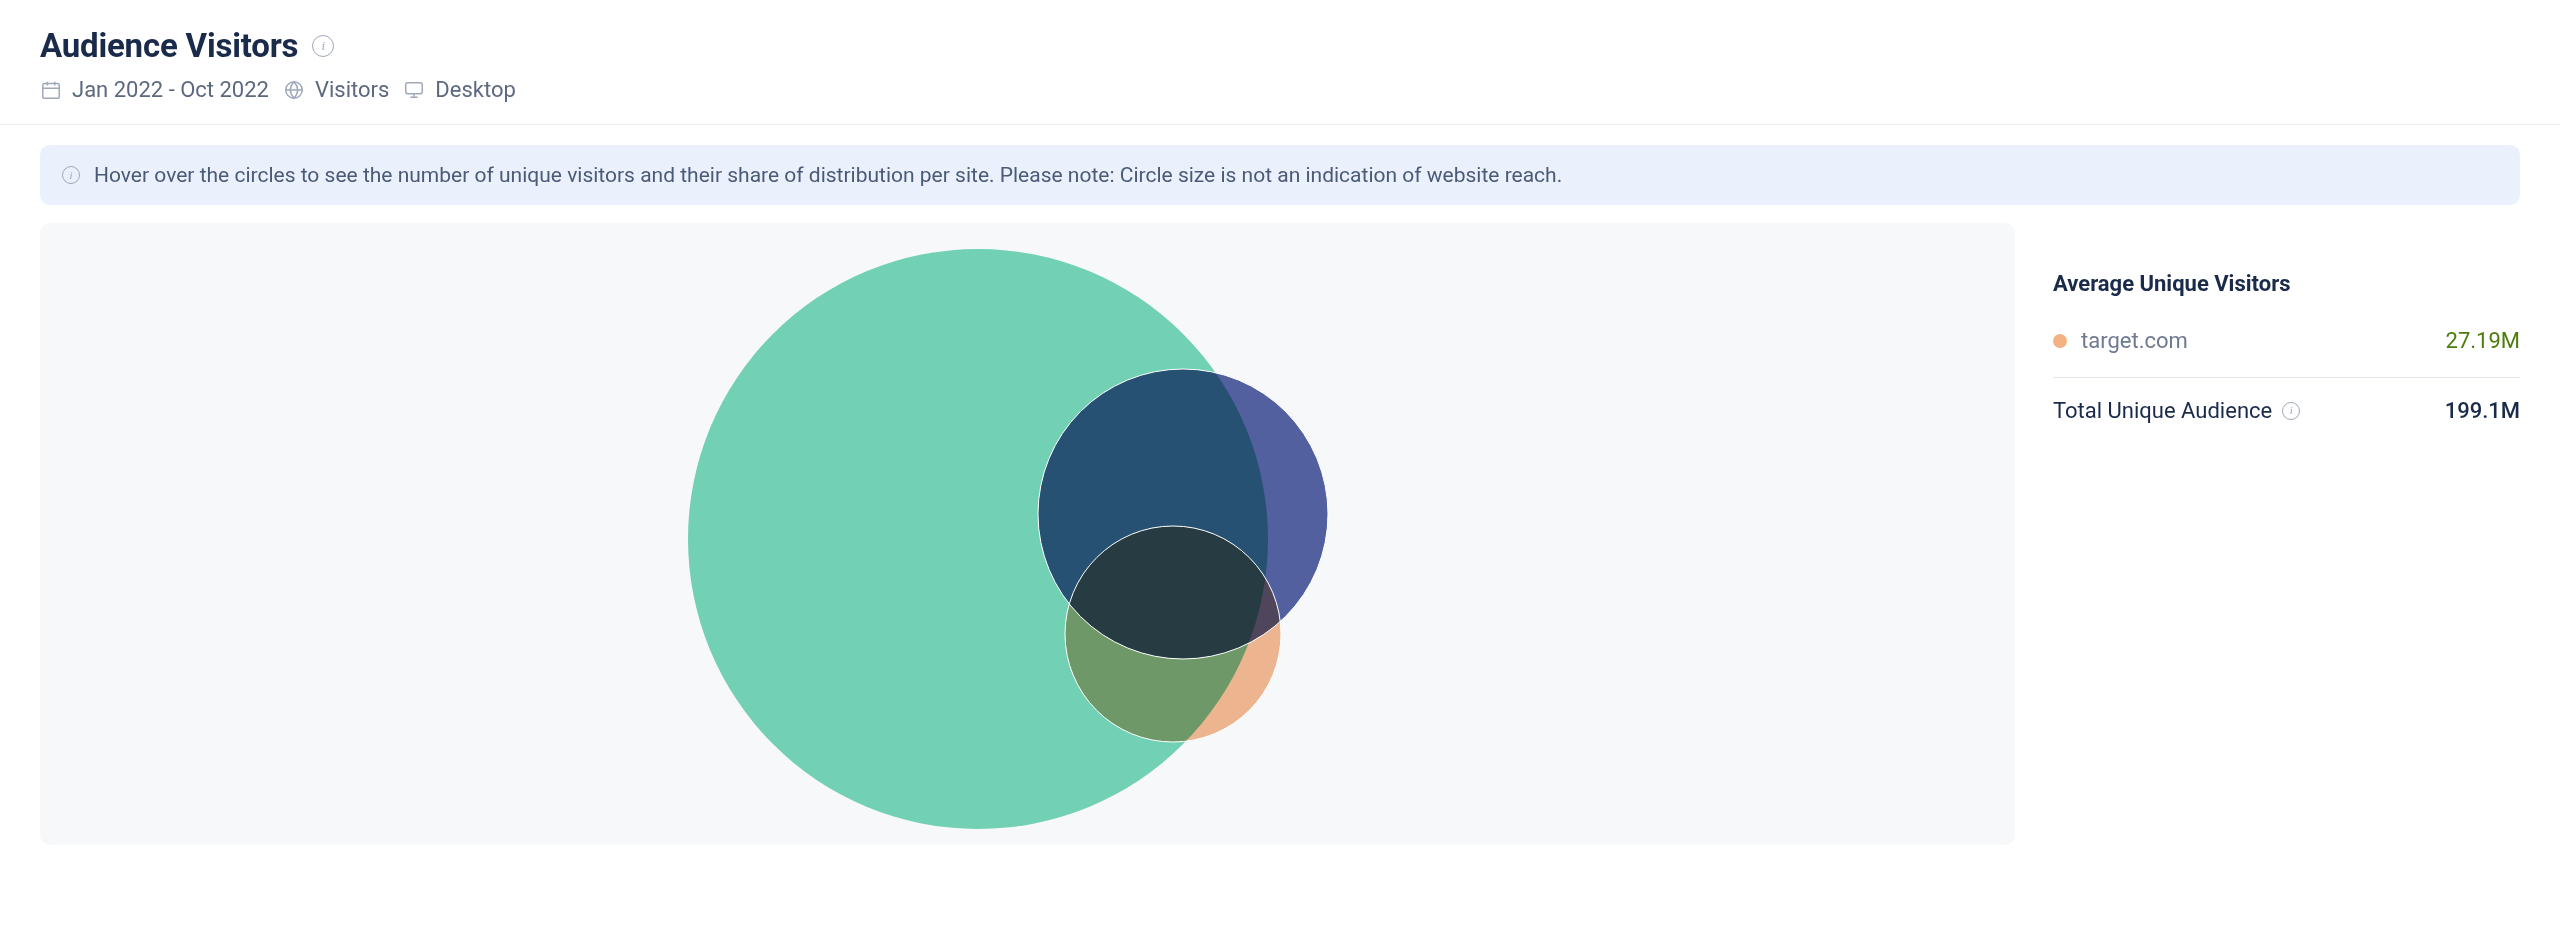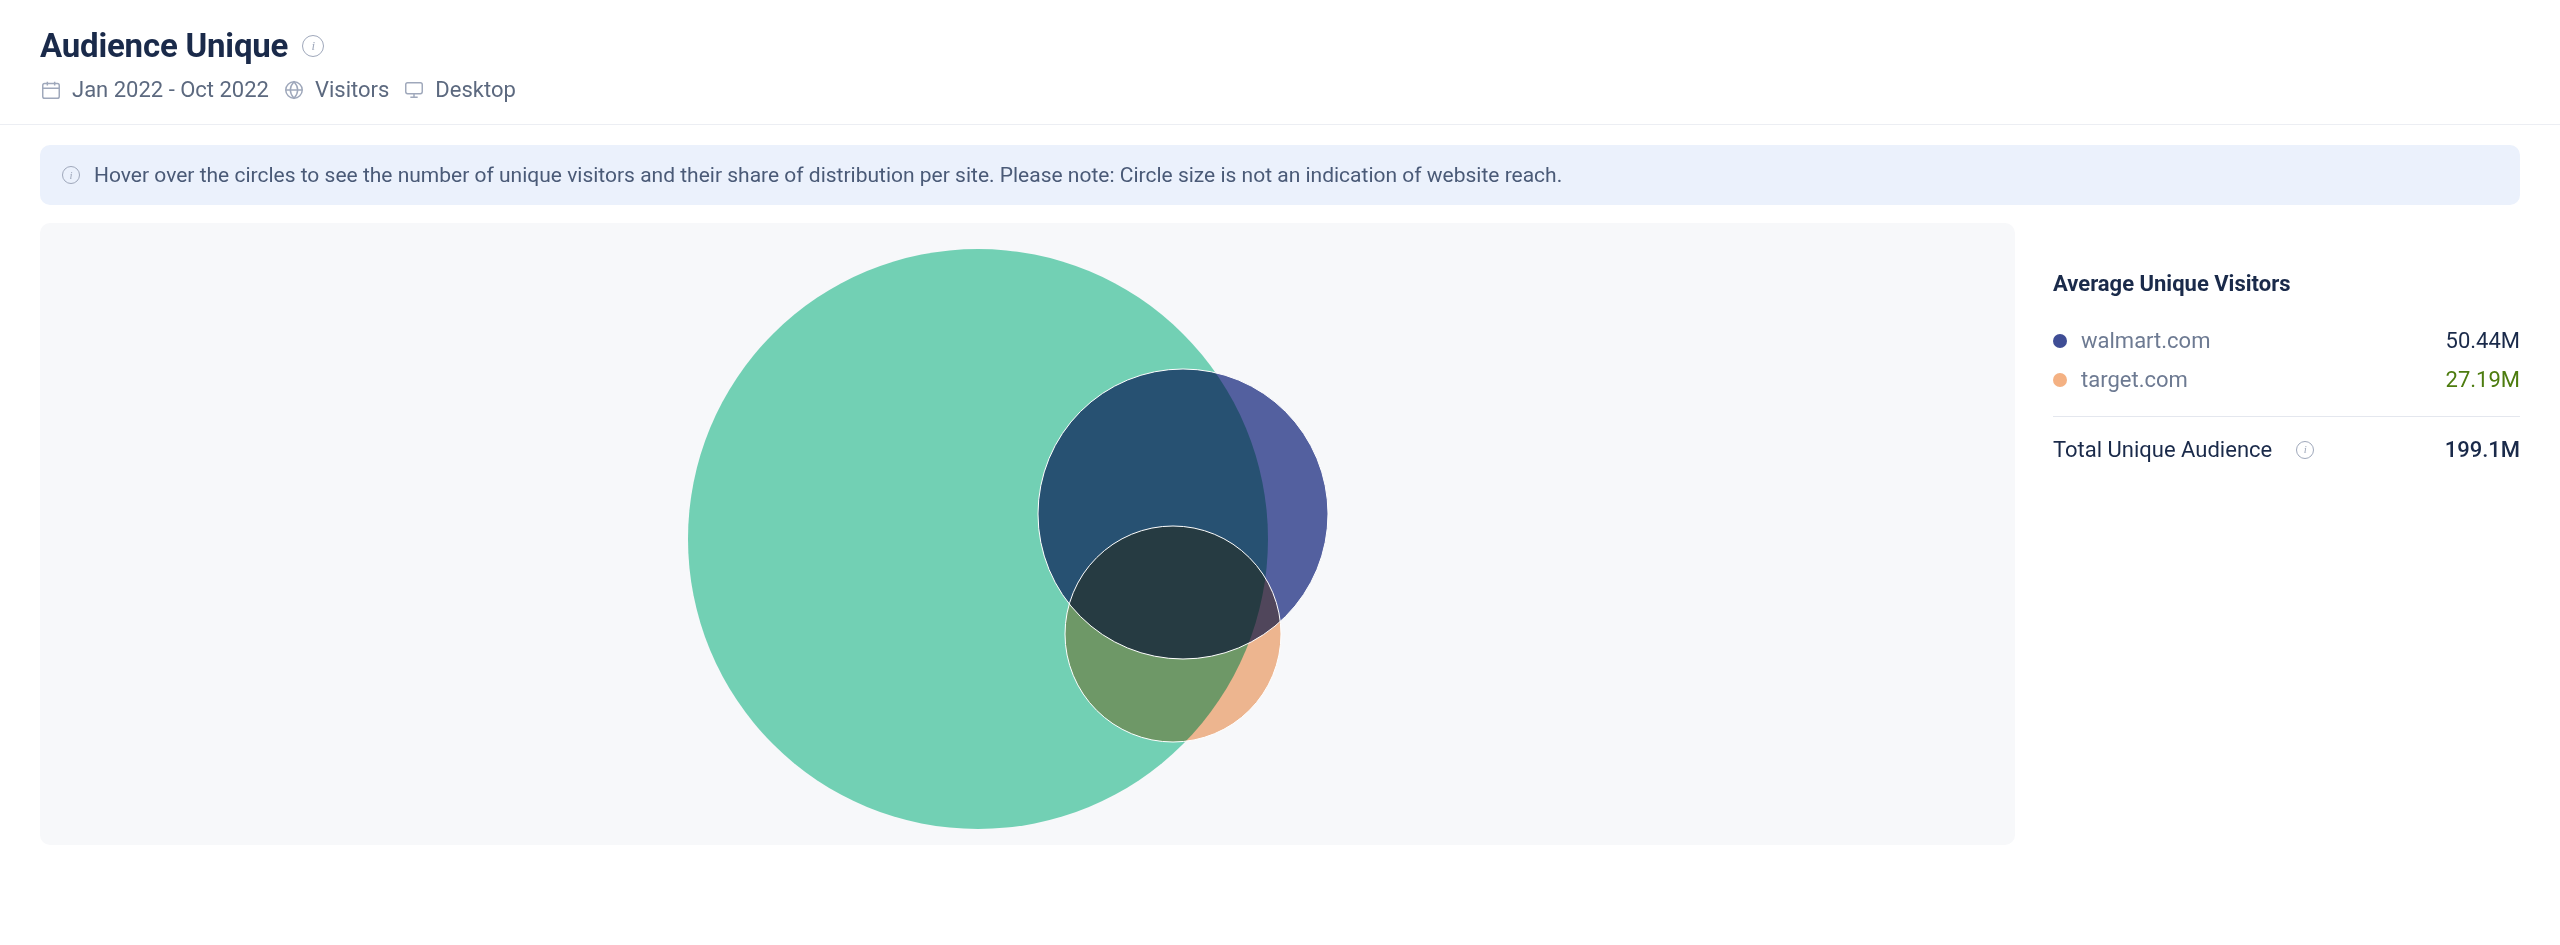--- a/index.html
+++ b/index.html
@@ -157,7 +157,7 @@
 <div class="wrap">
   <div class="header">
     <div class="title-row">
-      <h1 class="title">Audience Unique</h1>
+      <h1 class="title">Audience Visitors</h1>
       <span class="info-icon">i</span>
     </div>
     <div class="meta-row">

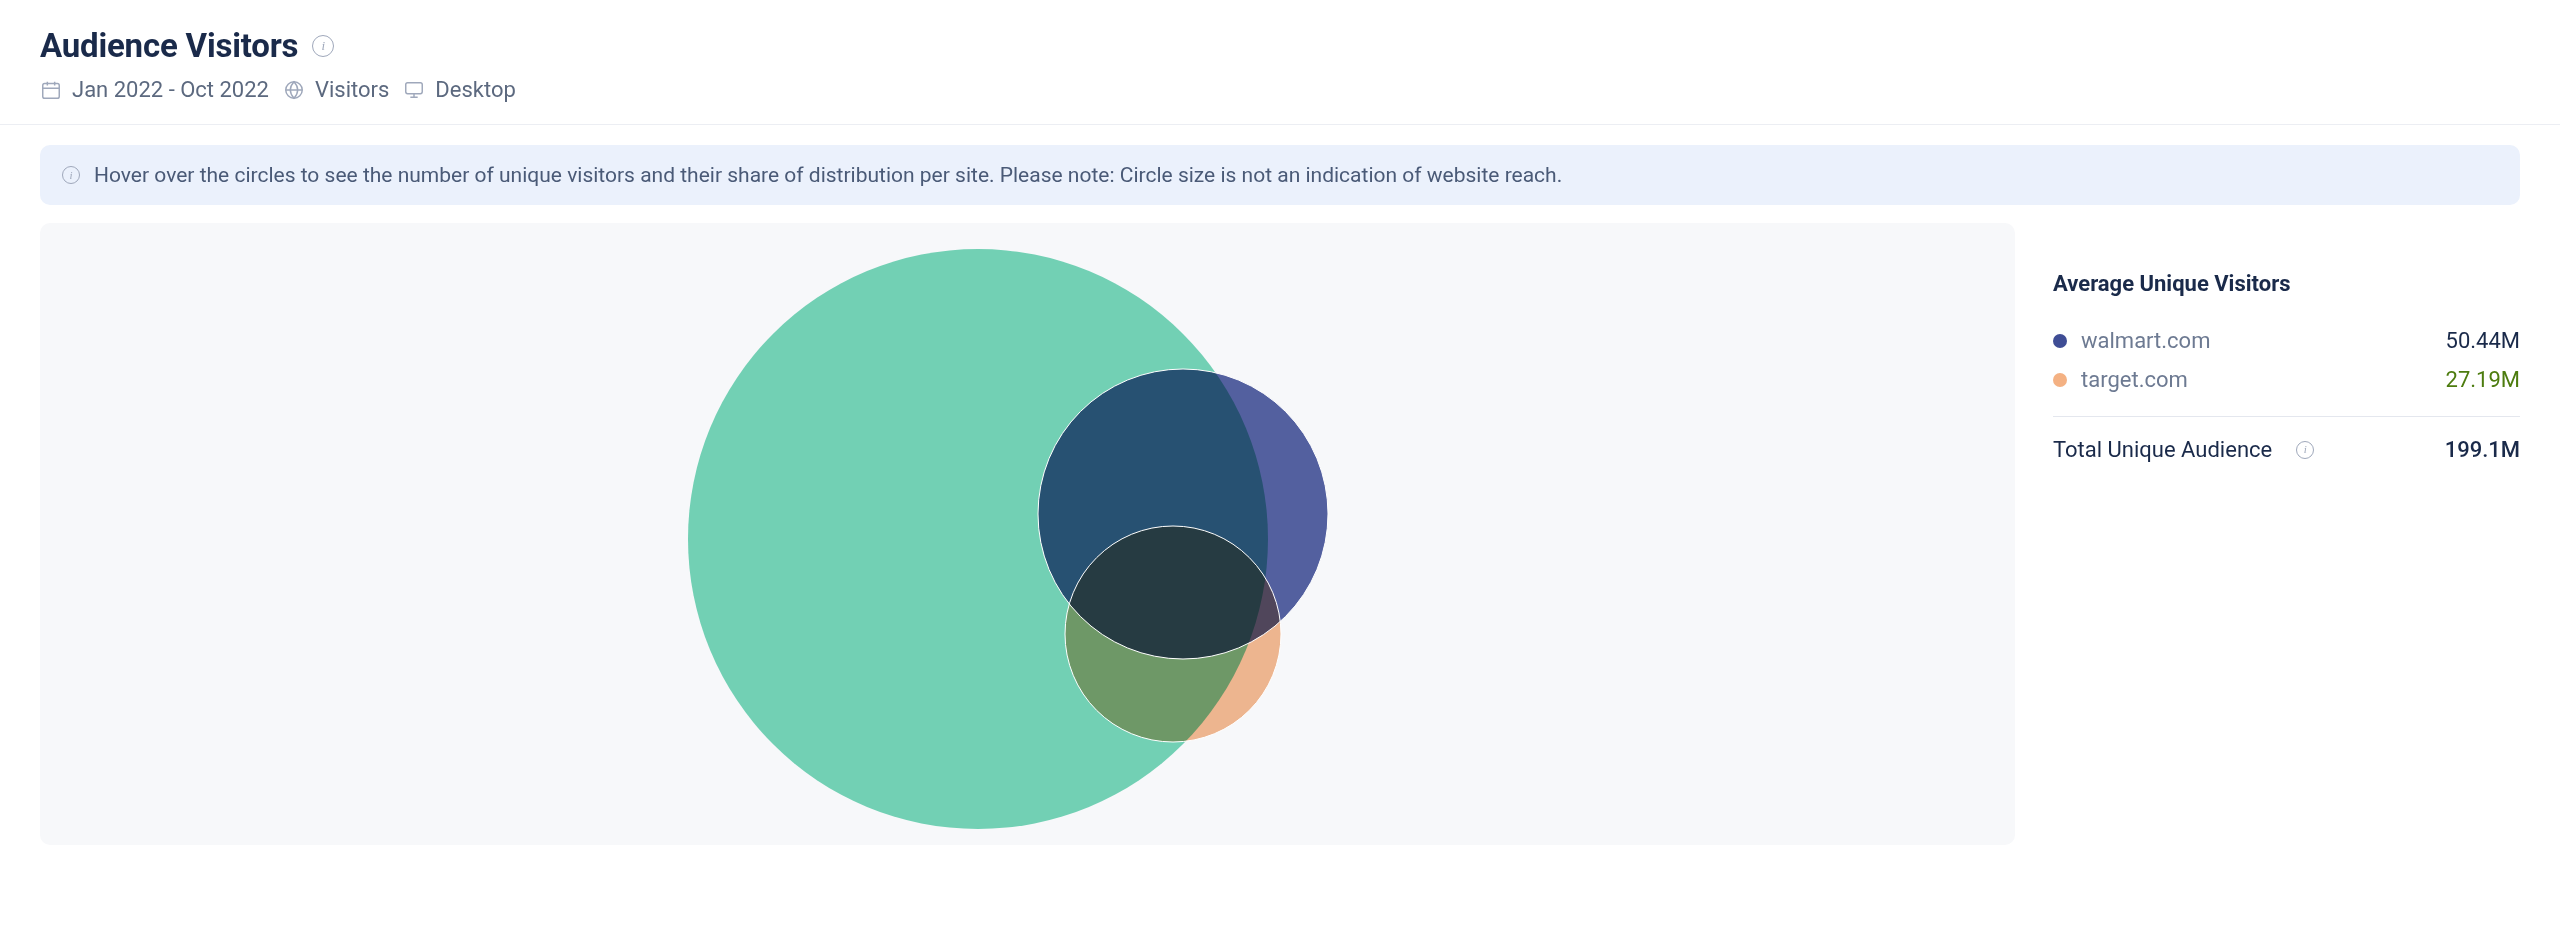--- a/index.html
+++ b/index.html
@@ -217,13 +217,6 @@
       <div class="sidebar">
         <div class="sidebar-title">Average Unique Visitors</div>
 
-        <div class="legend-row first">
-          <div class="legend-left">
-            <span class="dot" style="background:#3f4d95"></span>
-            <span>walmart.com</span>
-          </div>
-          <span class="legend-value">50.44M</span>
-        </div>
 
         <div class="legend-row">
           <div class="legend-left">

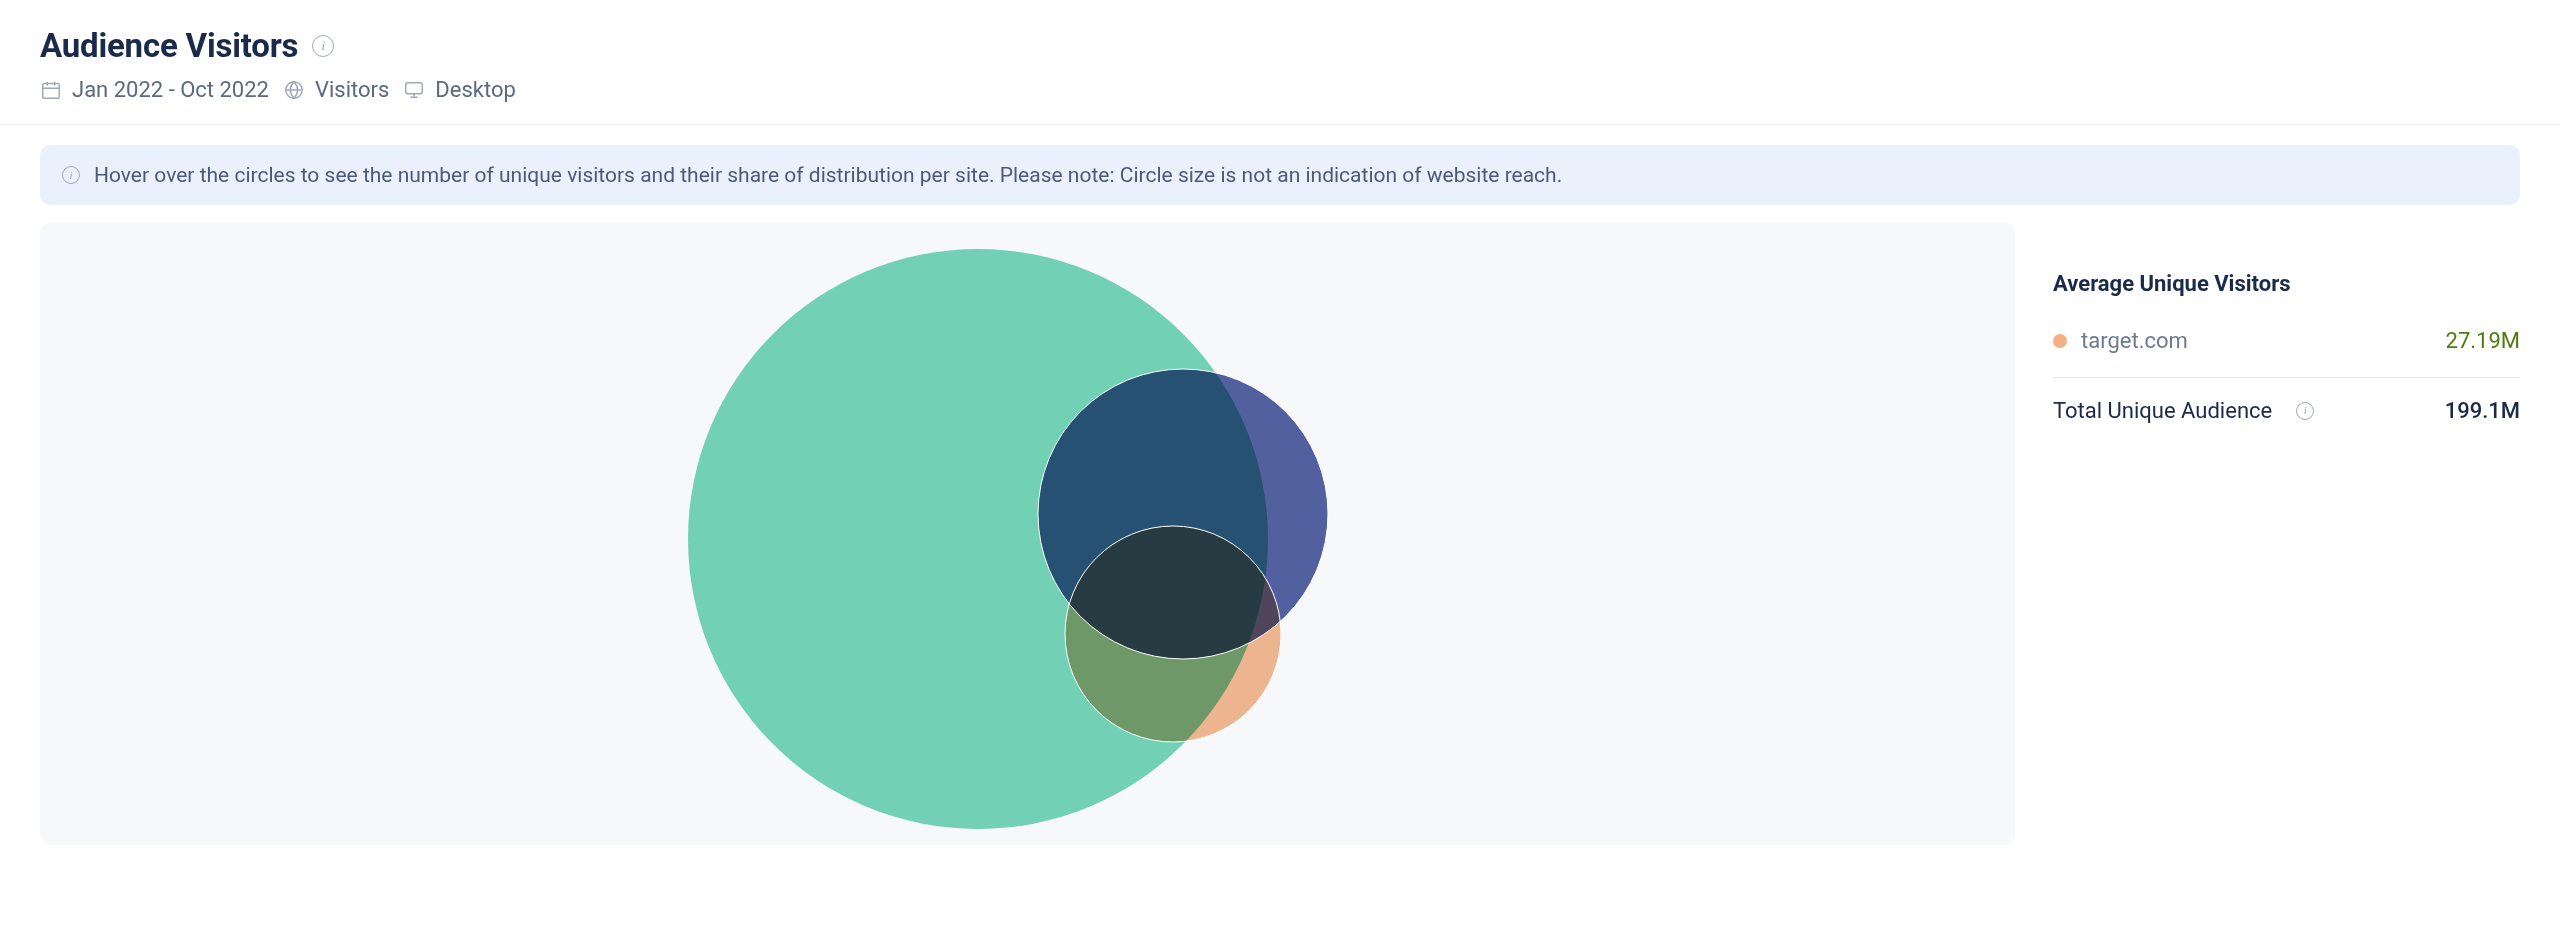--- a/index.html
+++ b/index.html
@@ -145,7 +145,7 @@
     .total-left {
       display: flex;
       align-items: center;
-      gap: 24px;
+      gap: 10px;
     }
     .total-value {
       font-weight: 500;

